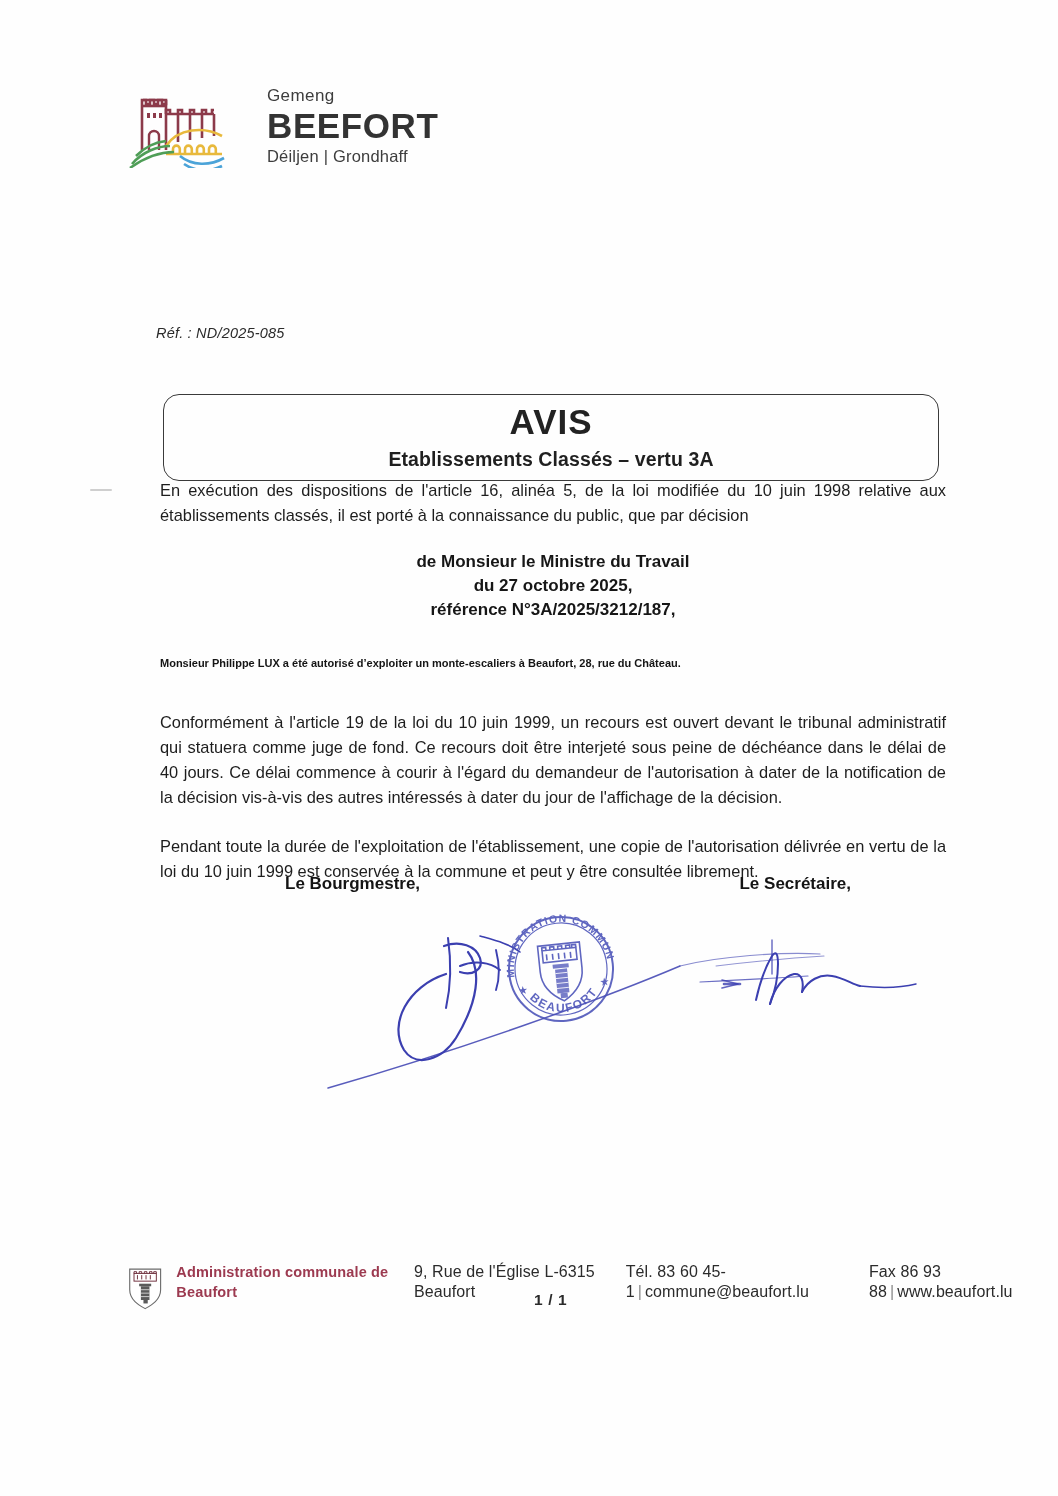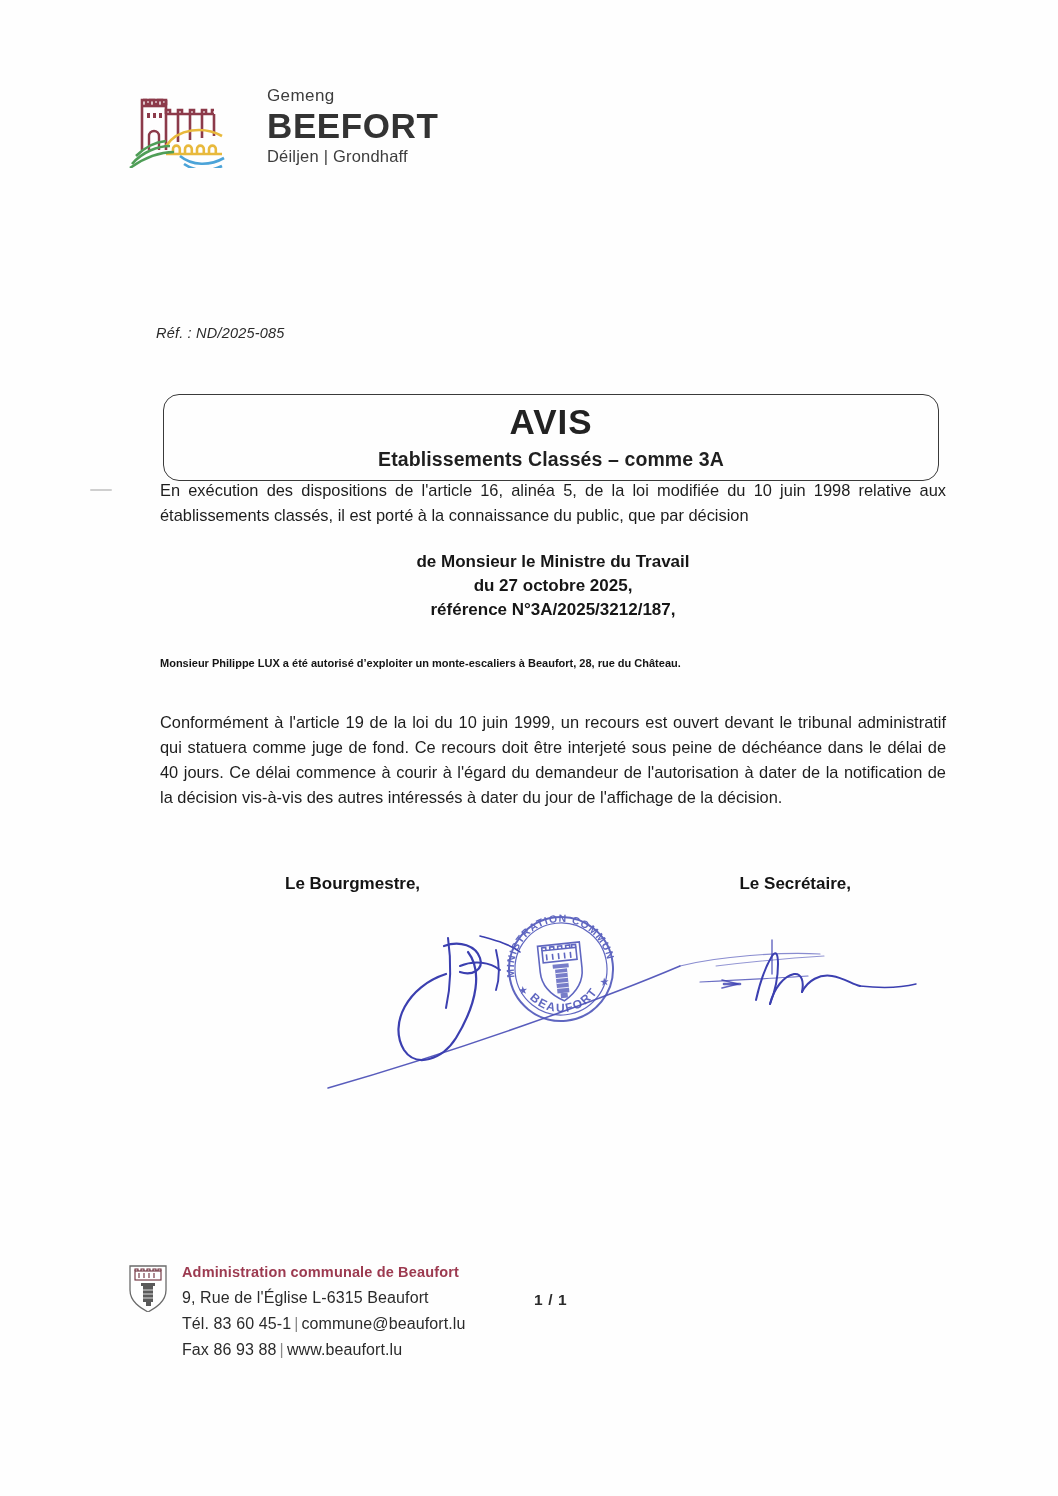--- a/index.html
+++ b/index.html
@@ -282,7 +282,7 @@
 
   <div class="title-box">
     <div class="title-main">AVIS</div>
-    <div class="title-sub">Etablissements Classés – comme 3A</div>
+    <div class="title-sub">Etablissements Classés – vertu 3A</div>
   </div>
 
   <div class="scan-mark"></div>

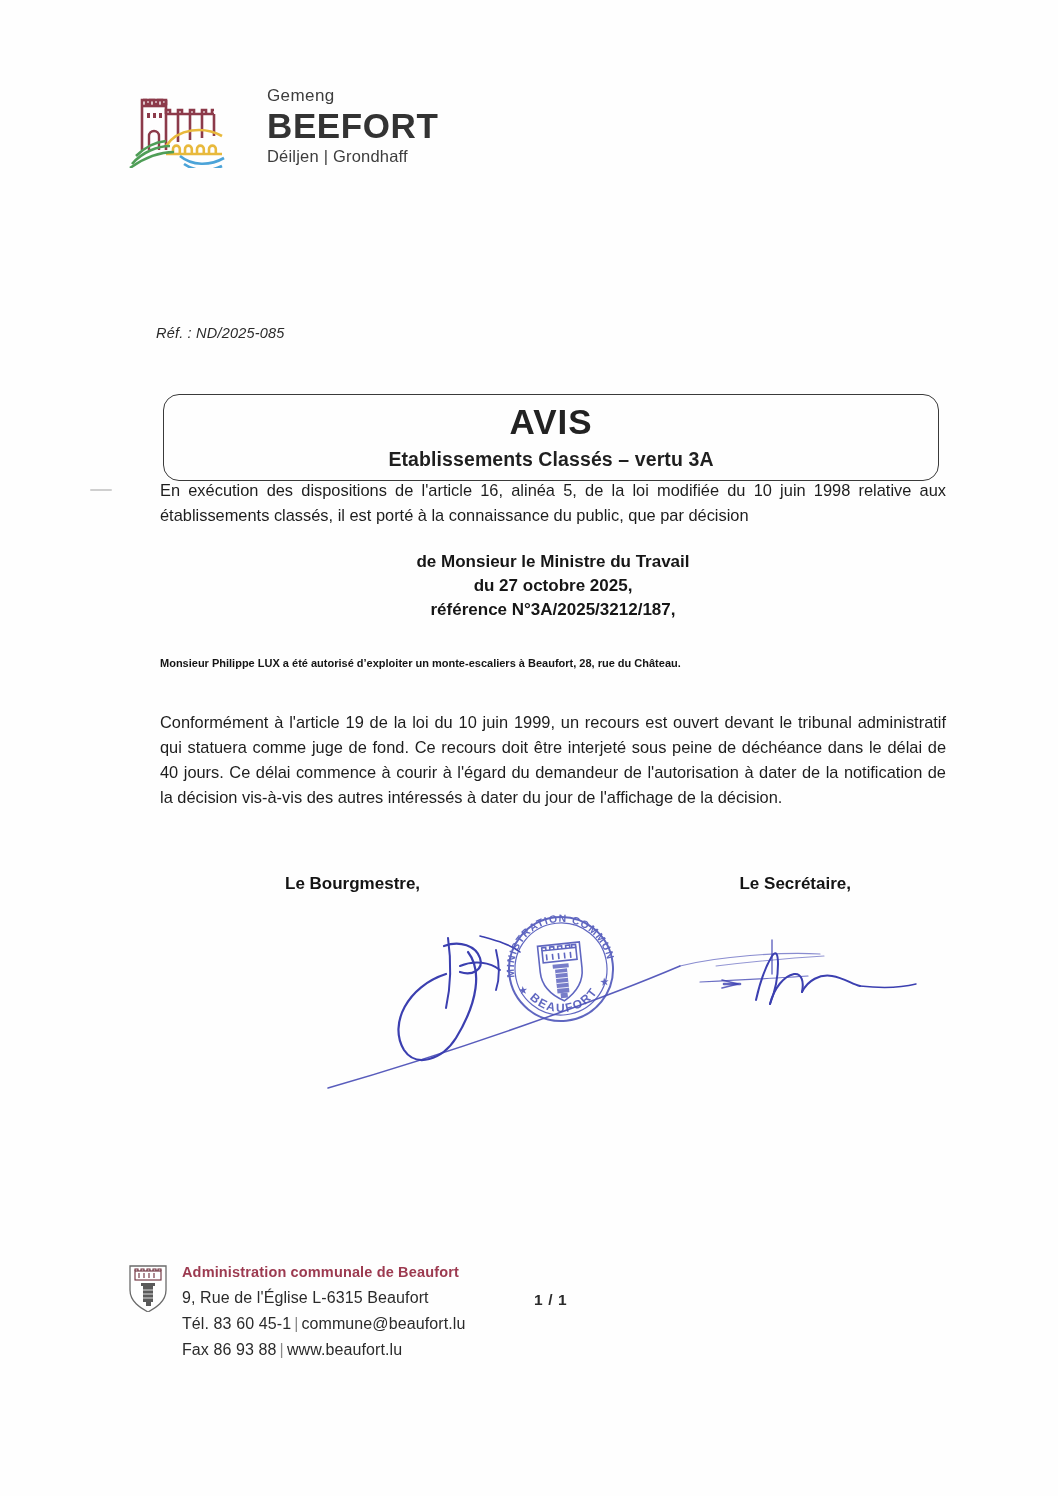--- a/index.html
+++ b/index.html
@@ -300,6 +300,7 @@
     <div class="gap-c"></div>
     <p class="para">Conformément à l'article 19 de la loi du 10 juin 1999, un recours est ouvert devant le tribunal administratif qui statuera comme juge de fond. Ce recours doit être interjeté sous peine de déchéance dans le délai de 40 jours. Ce délai commence à courir à l'égard du demandeur de l'autorisation à dater de la notification de la décision vis-à-vis des autres intéressés à dater du jour de l'affichage de la décision.</p>
     <div class="gap-c"></div>
+    <p class="para">Pendant toute la durée de l'exploitation de l'établissement, une copie de l'autorisation délivrée en vertu de la loi du 10 juin 1999 est conservée à la commune et peut y être consultée librement.</p>
   </div>
 
   <div class="sig-area">

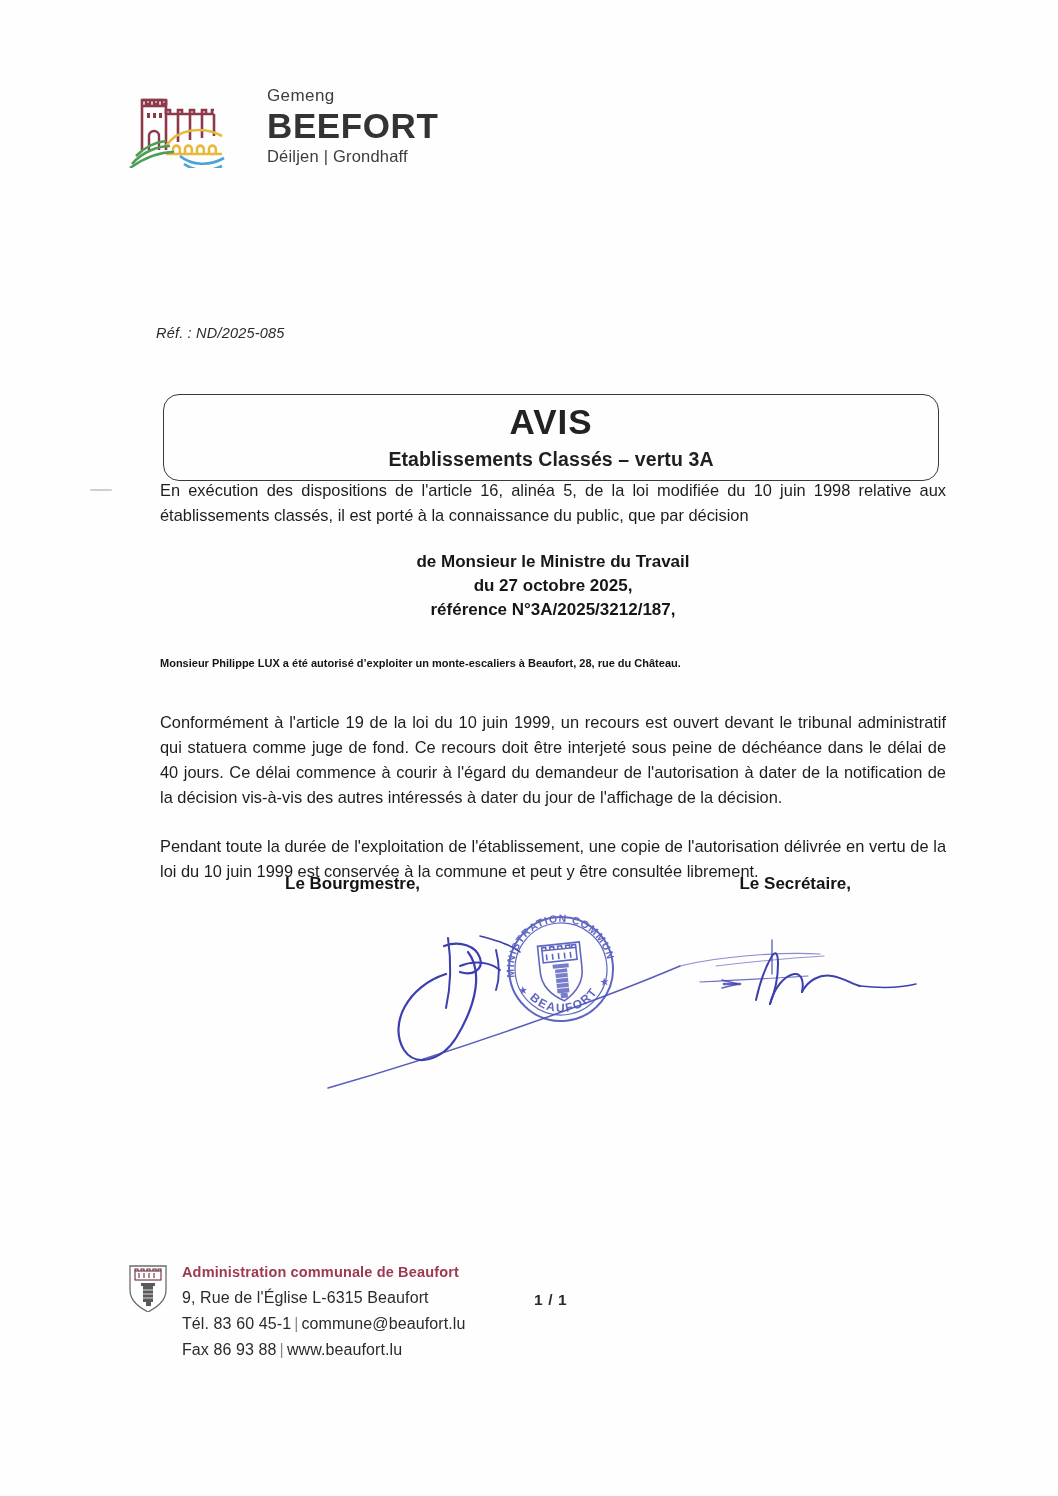--- a/index.html
+++ b/index.html
@@ -198,7 +198,7 @@
     gap: 14px;
   }
   .footer-shield { width: 40px; height: 48px; display: block; margin-top: 2px; }
-  .footer-lines { display: flex; flex-direction: column; gap: 6px; }
+  .footer-lines { display: flex; flex-direction: row; }
   .footer-title {
     font-size: 14.5px;
     font-weight: bold;

